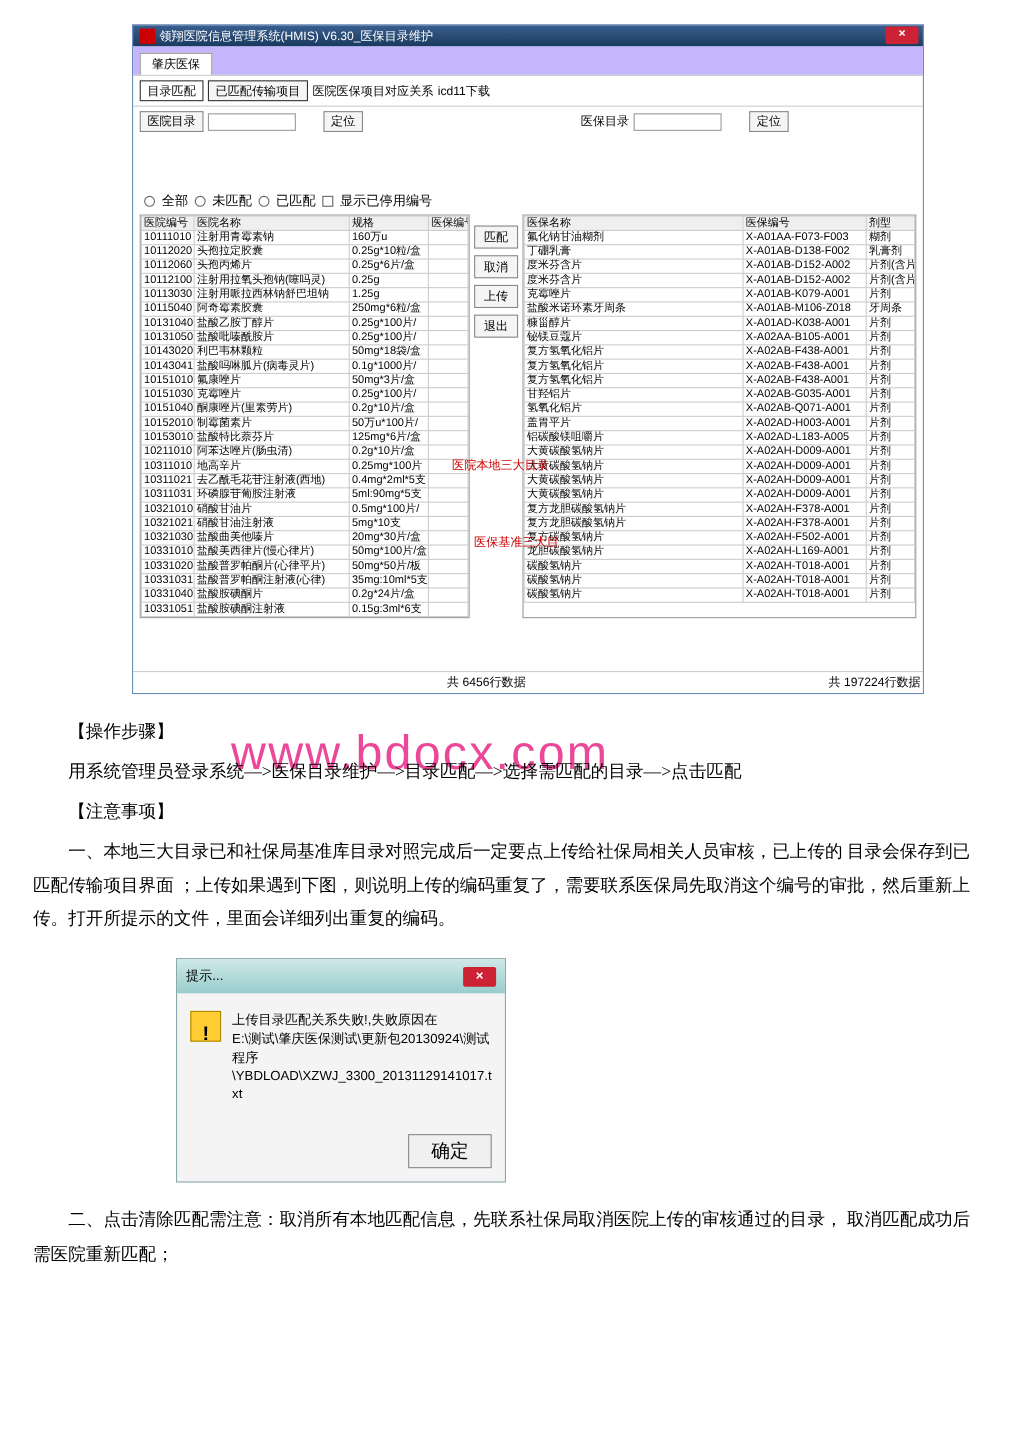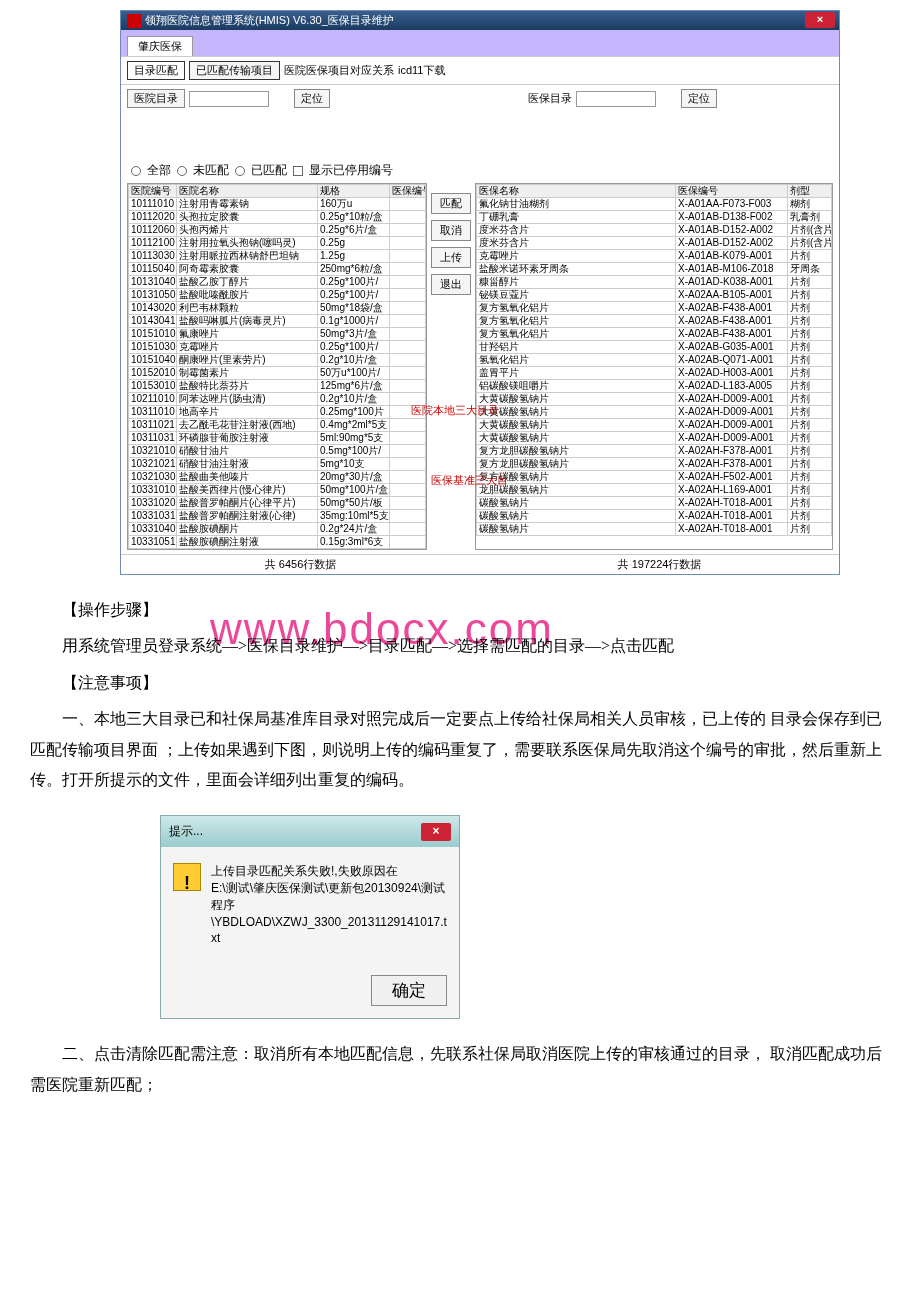--- a/index.html
+++ b/index.html
@@ -4,7 +4,7 @@
 <style>
   * { box-sizing: border-box; margin: 0; padding: 0; }
   body { font-family: "SimSun", "宋体", serif; font-size: 14px; background: #fff; width: 920px; }
-  .page { padding: 0 20px 30px; }
+  .page { padding: 12px 20px 30px; }
   
   .app-window { border: 1px solid #6a8cb8; margin: 10px 0 0 100px; width: 720px; font-family: "SimSun", sans-serif; font-size: 11px; background: #fff; }
   .title-bar { background: linear-gradient(to bottom, #3a5f8f, #1a3a5f); color: #fff; padding: 2px 6px; display: flex; align-items: center; position: relative; }

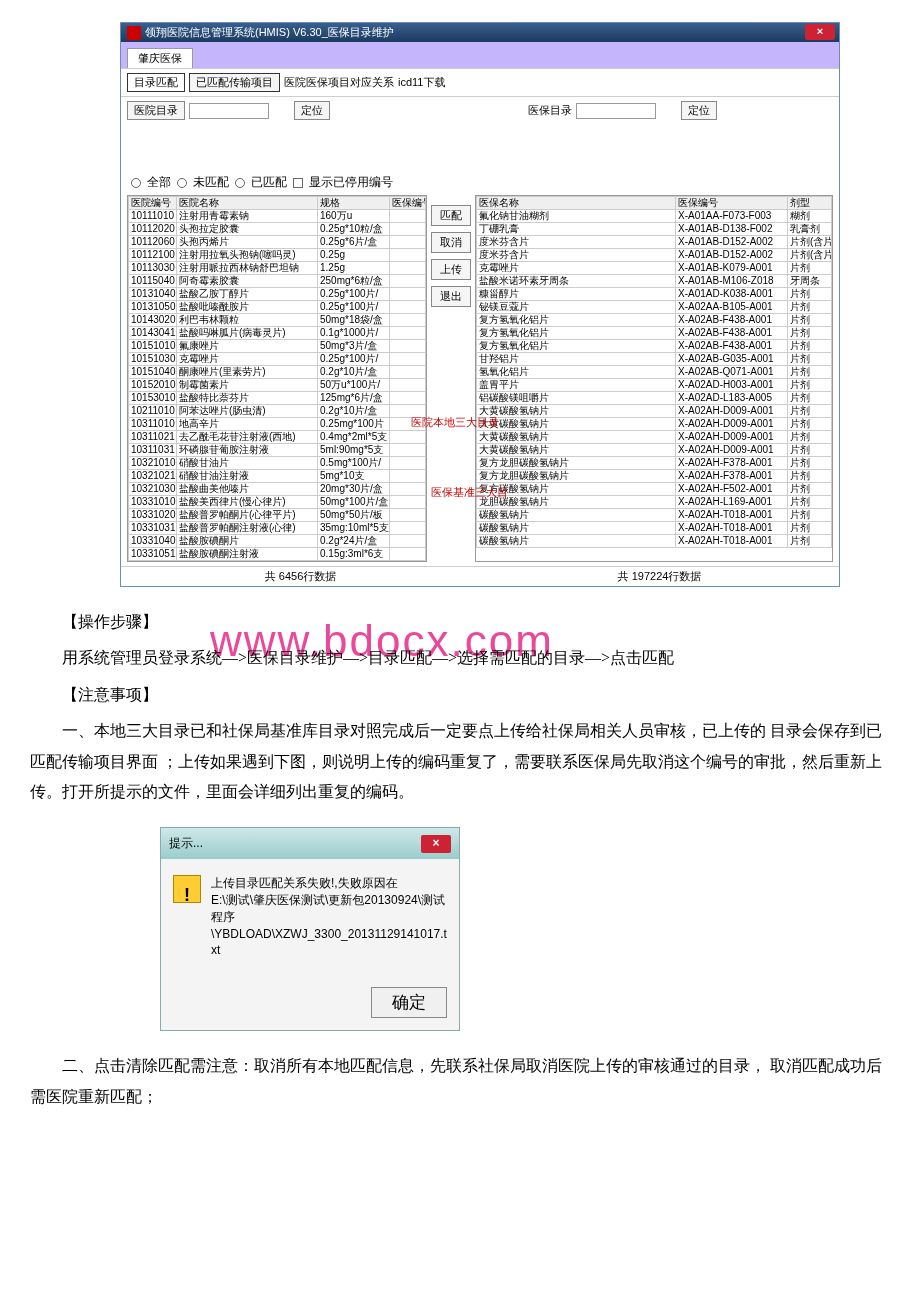--- a/index.html
+++ b/index.html
@@ -43,7 +43,7 @@
   .grid-wrap { position: relative; }
   
   .footer-row { display: flex; }
-  .footer-cell { flex: 1; text-align: center; padding: 2px; border-top: 1px solid #ccc; font-size: 11px; }
+  .footer-cell { flex: 1; text-align: right; padding: 2px; border-top: 1px solid #ccc; font-size: 11px; margin-top: 44px; }
   
   .doc-body { padding: 20px 10px 0; font-size: 16px; line-height: 1.9; }
   .doc-body p { margin-bottom: 6px; text-indent: 2em; }

